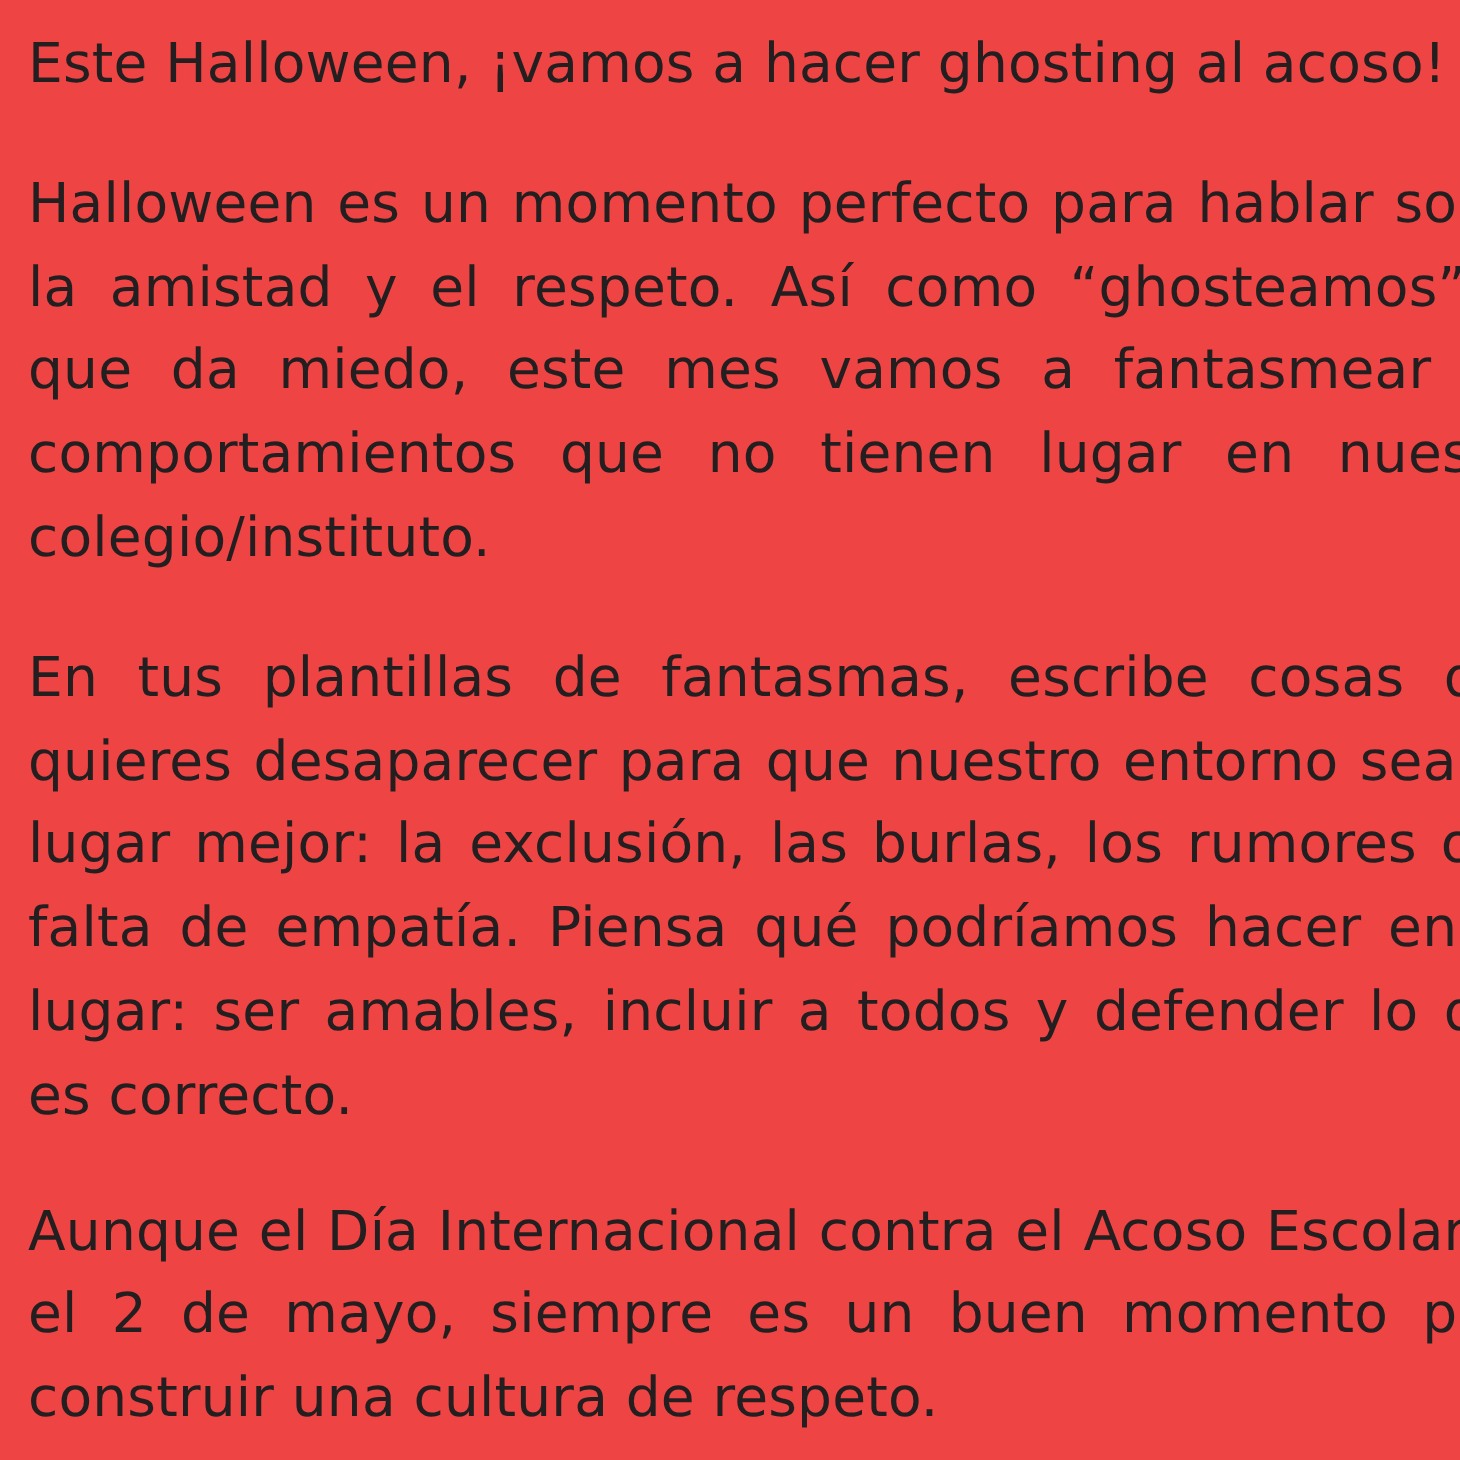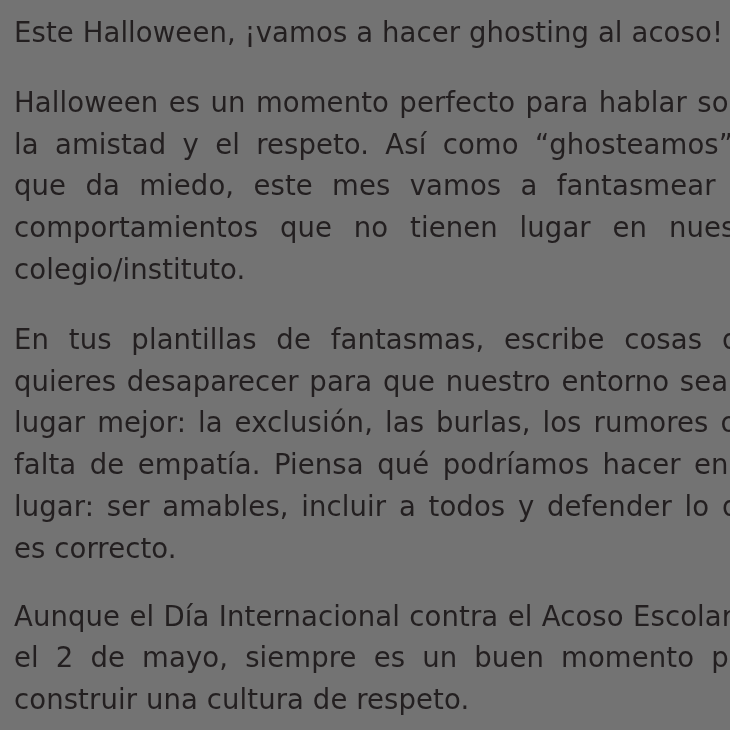--- a/index.html
+++ b/index.html
@@ -17,7 +17,7 @@
     position: relative;
     width: 730px;
     height: 730px;
-    background: #737373;
+    background: #ef4444;
     box-sizing: border-box;
     padding: 12px 0 0 14px;
   }

